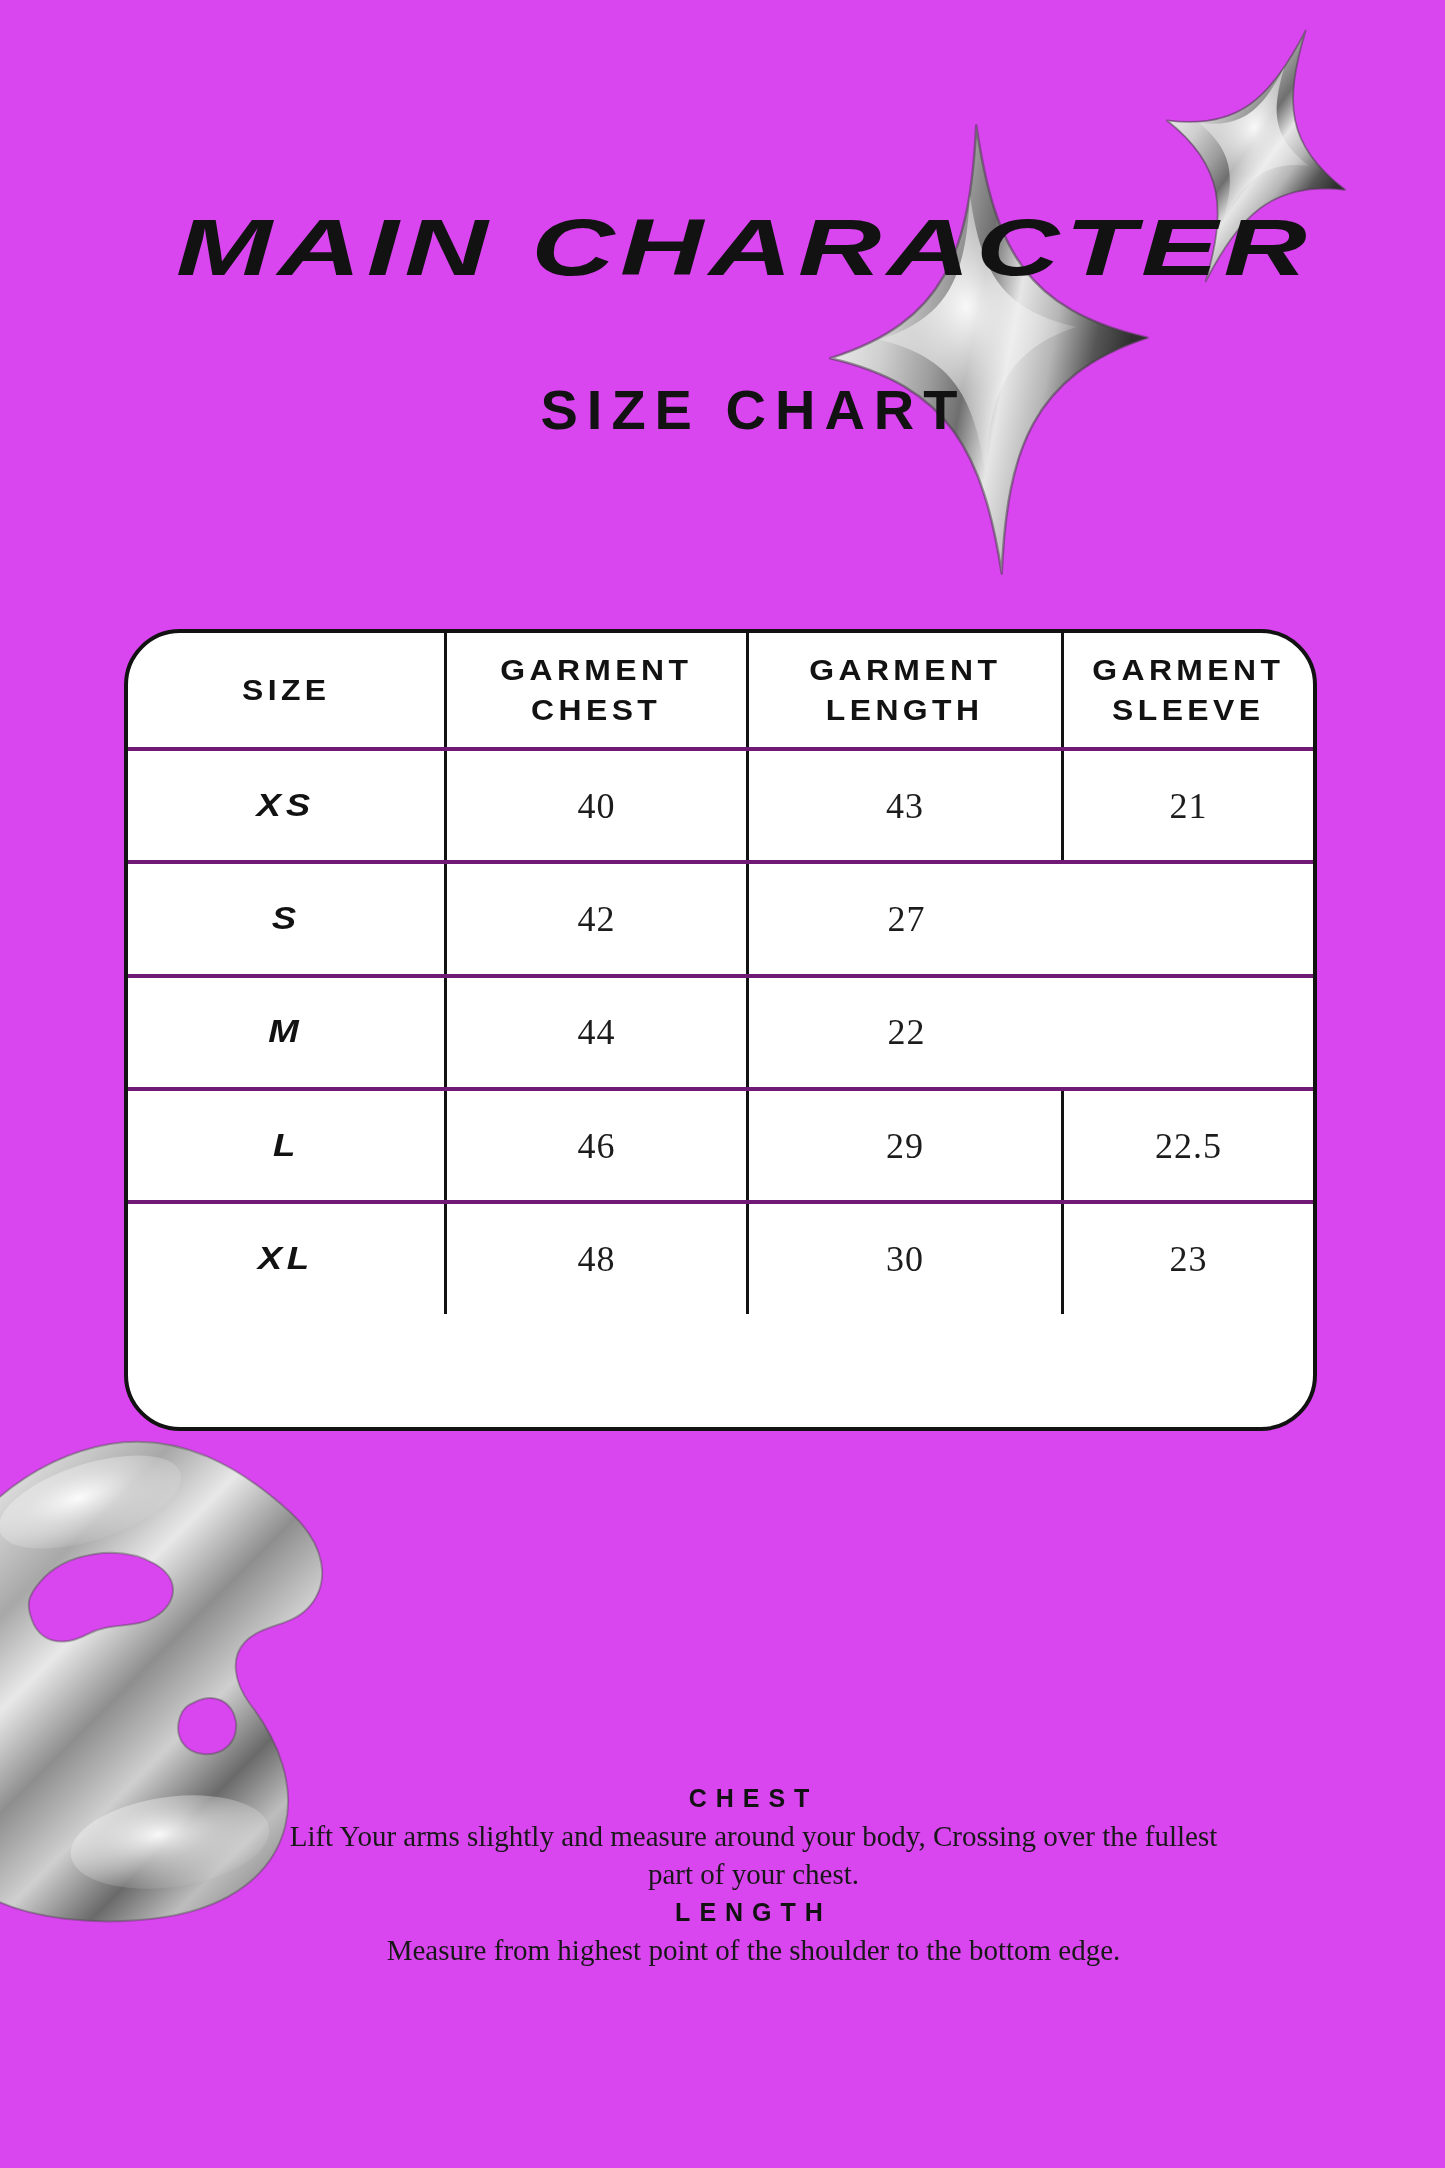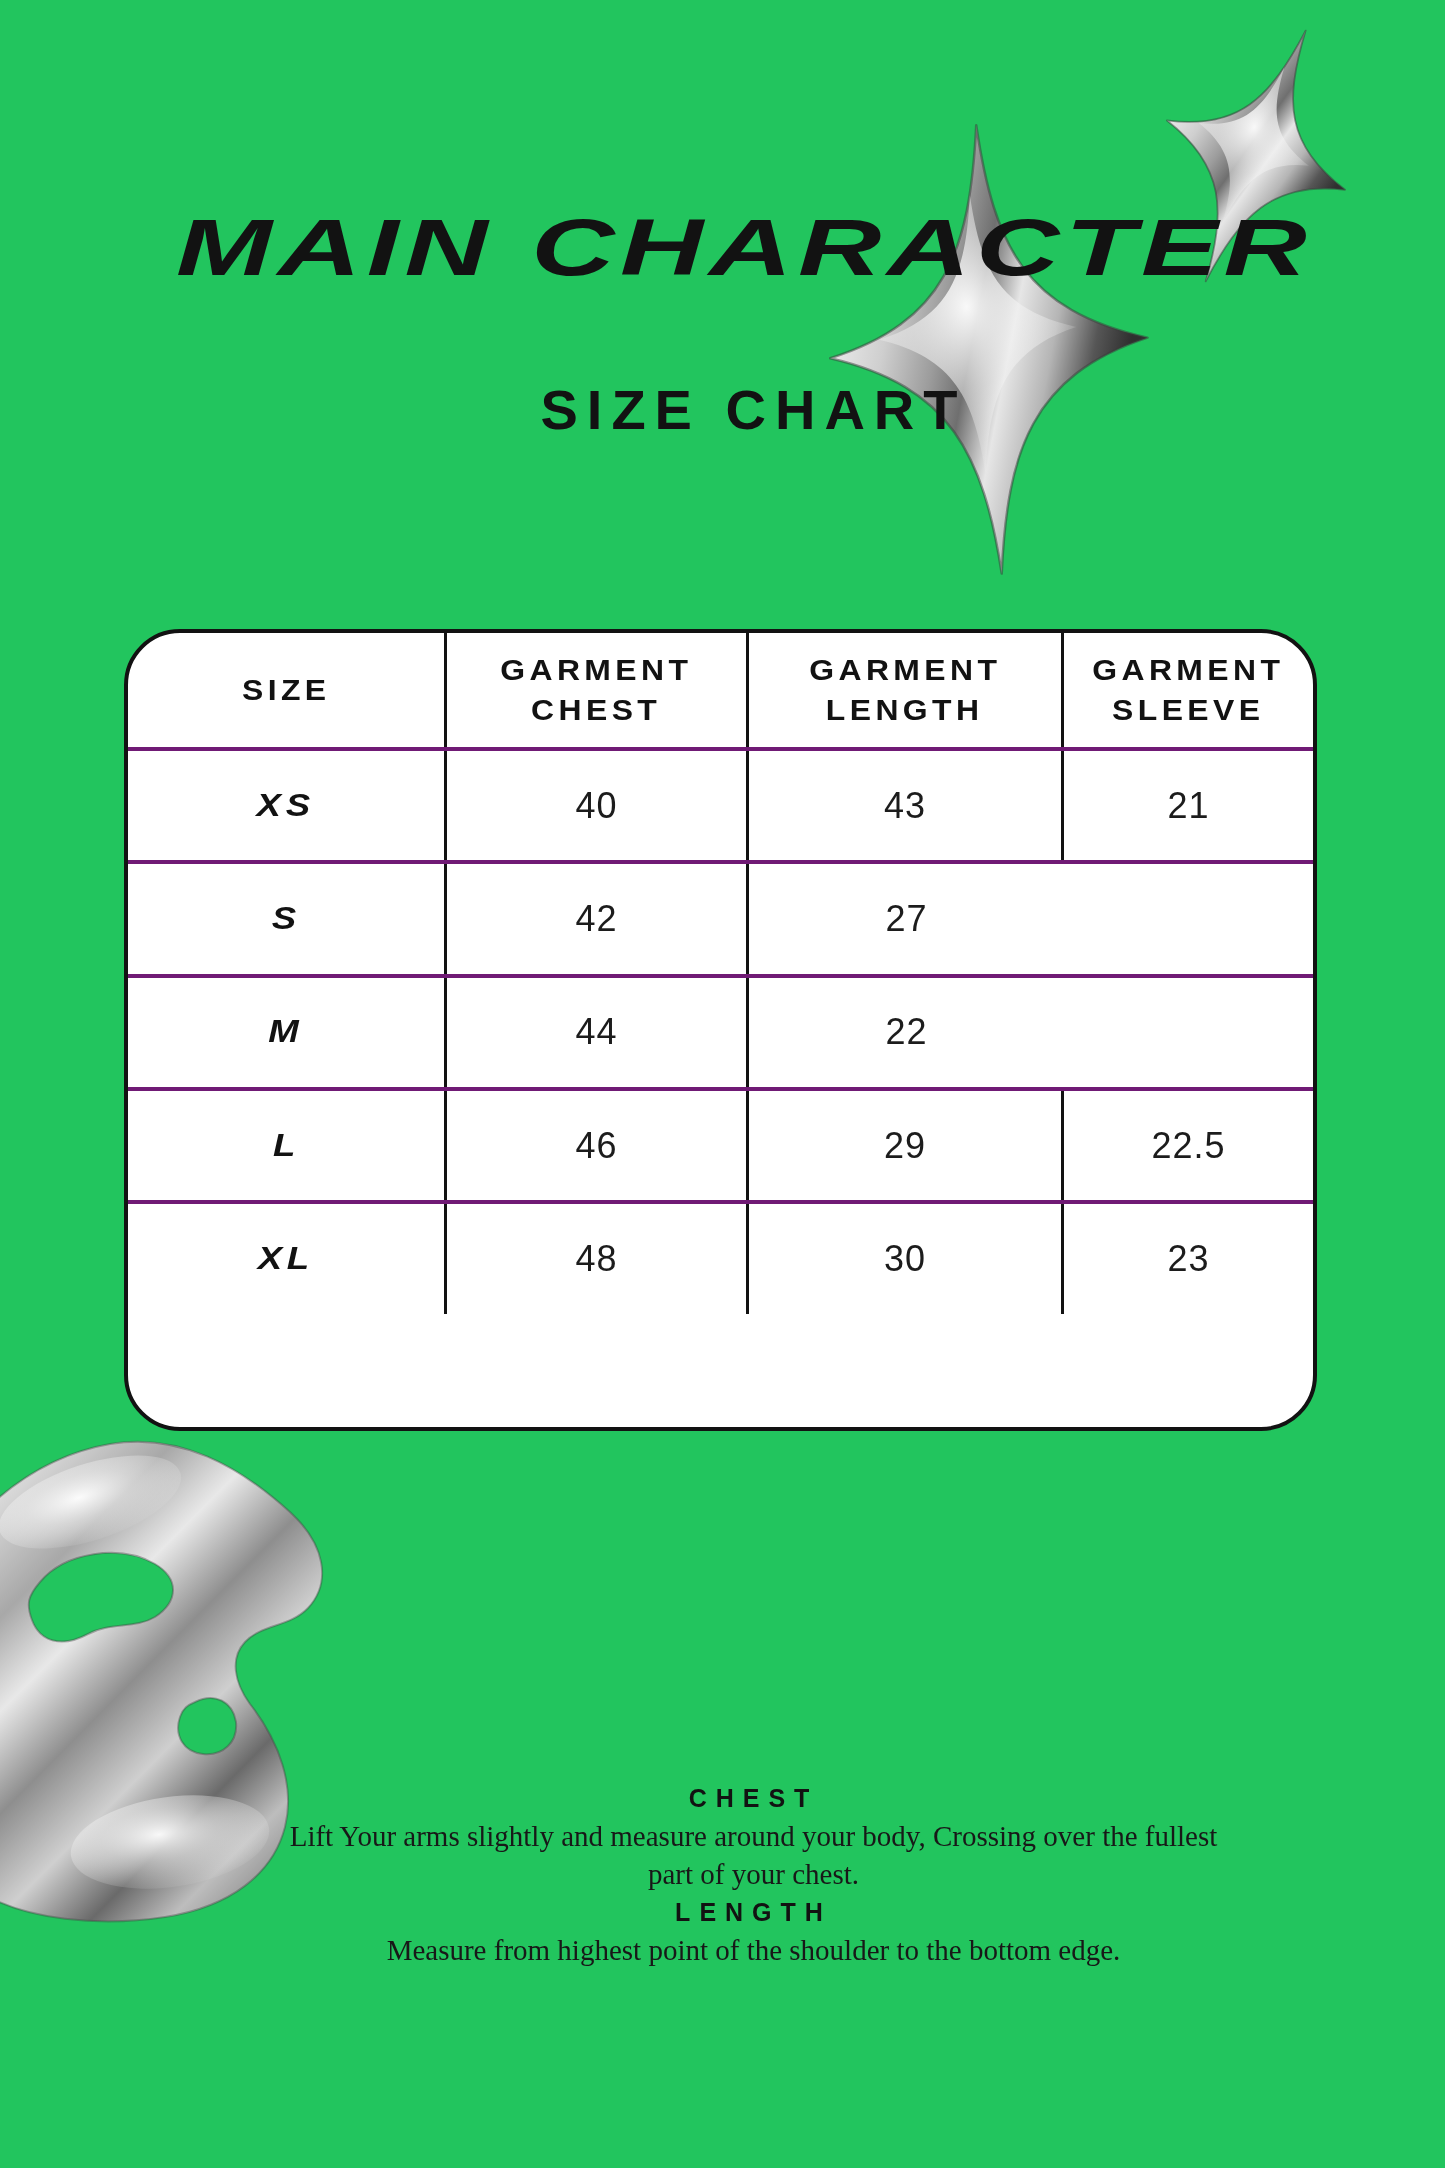--- a/index.html
+++ b/index.html
@@ -7,7 +7,7 @@
     position:relative;
     width:1445px;
     height:2168px;
-    background:#22c55e;
+    background:#d946ef;
     overflow:hidden;
     font-family:"Liberation Sans",sans-serif;
     color:#121212;

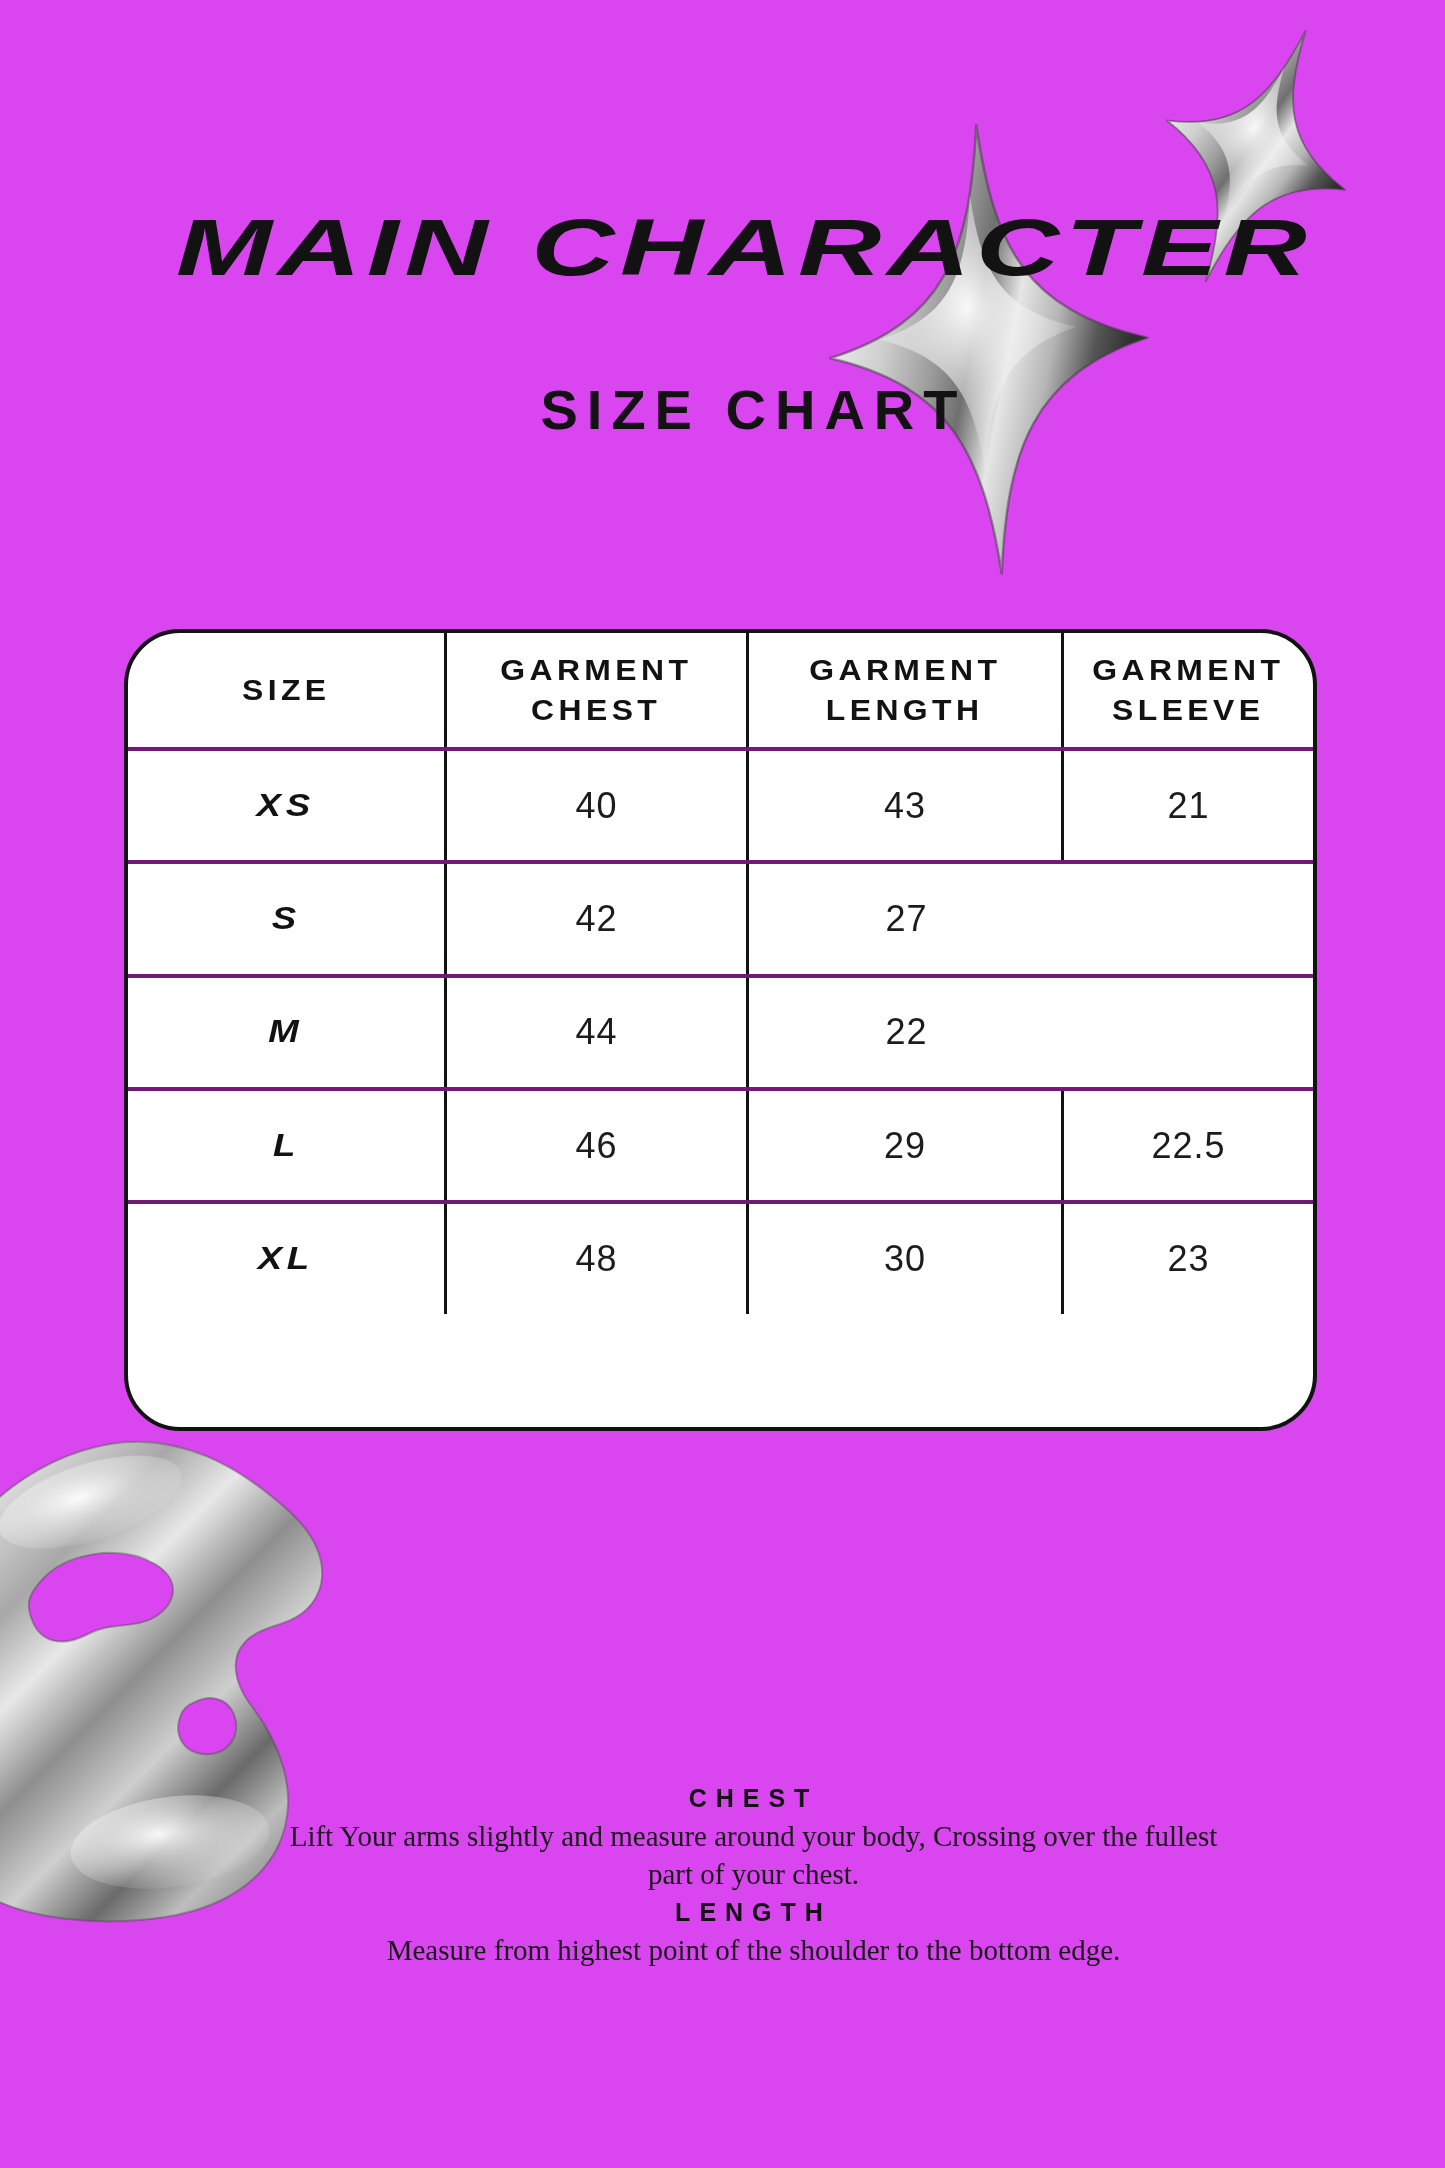--- a/index.html
+++ b/index.html
@@ -86,6 +86,7 @@
     font-weight:400;
     color:#1c1c1c;
     letter-spacing:1px;
+    font-family:Liberation Serif, serif;
   }
   
   .guide{

